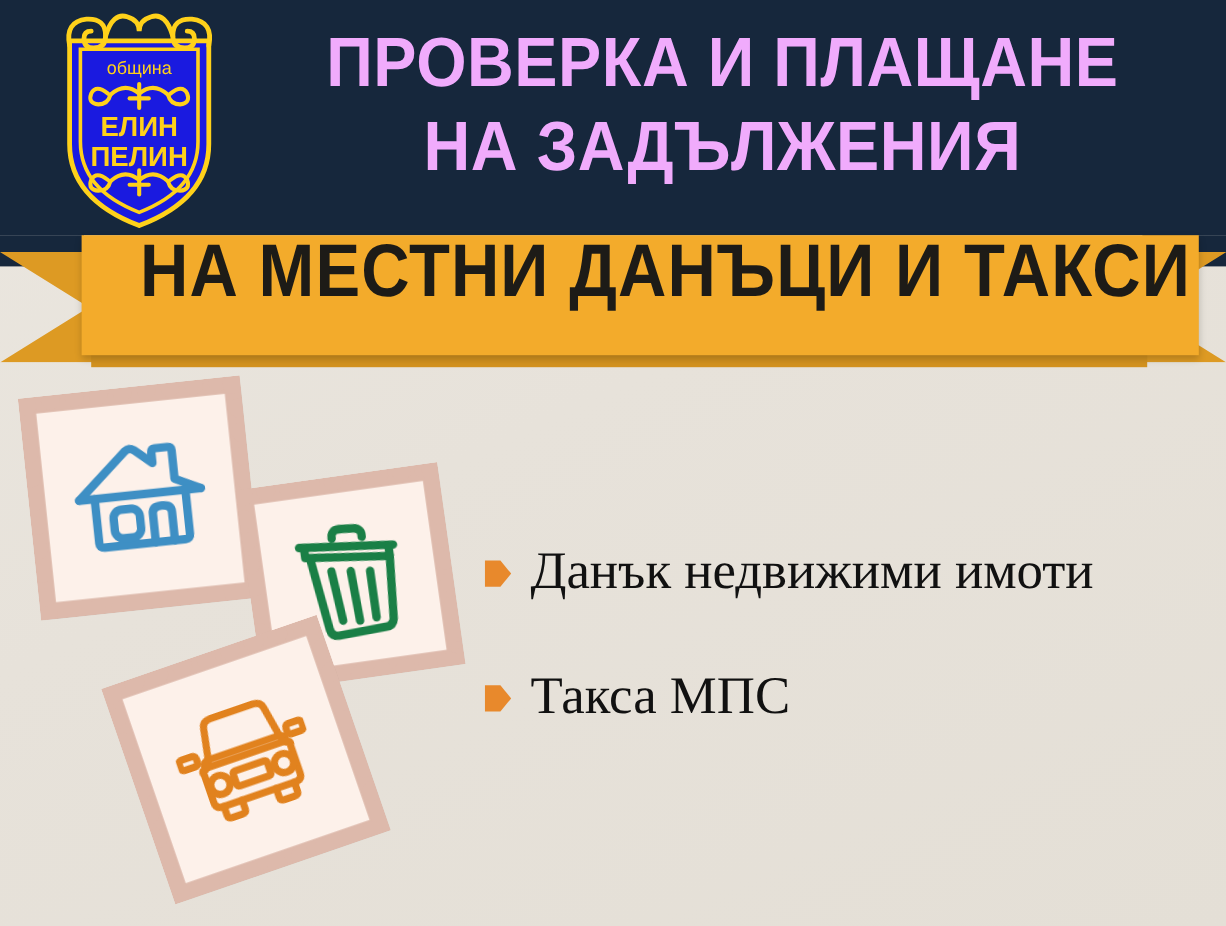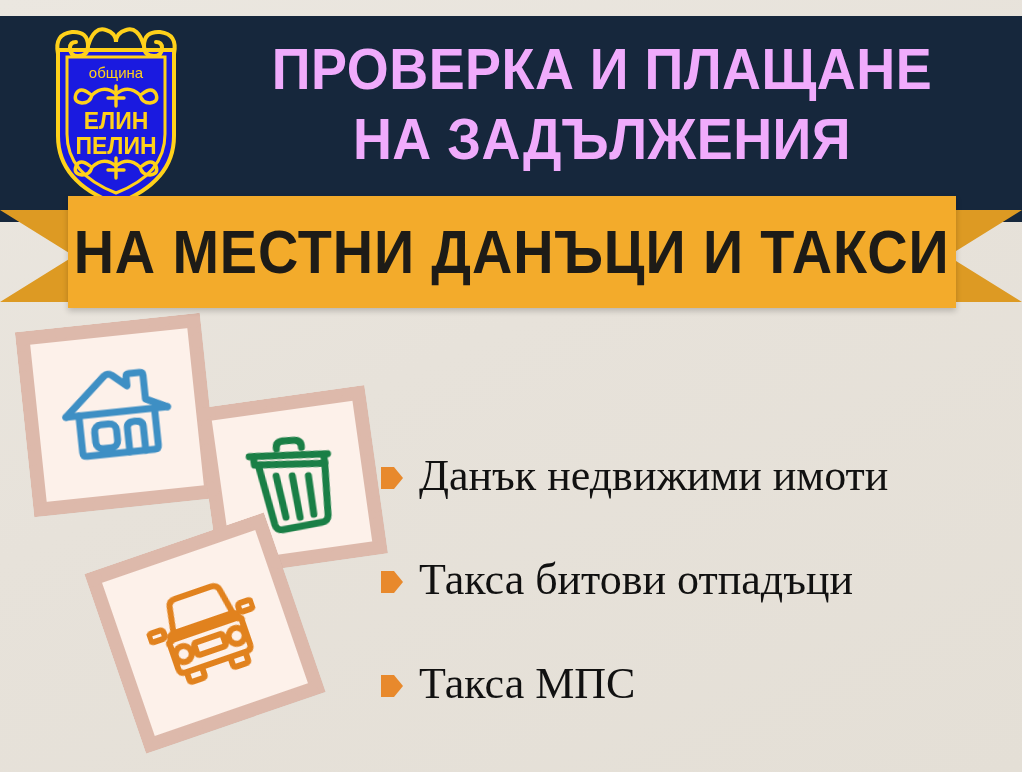--- a/index.html
+++ b/index.html
@@ -19,7 +19,7 @@
   
   .header {
     position: absolute;
-    left: 0; top: 16px;
+    left: 0; top: 0;
     width: 1022px;
     height: 196px;
     background: #16273c;

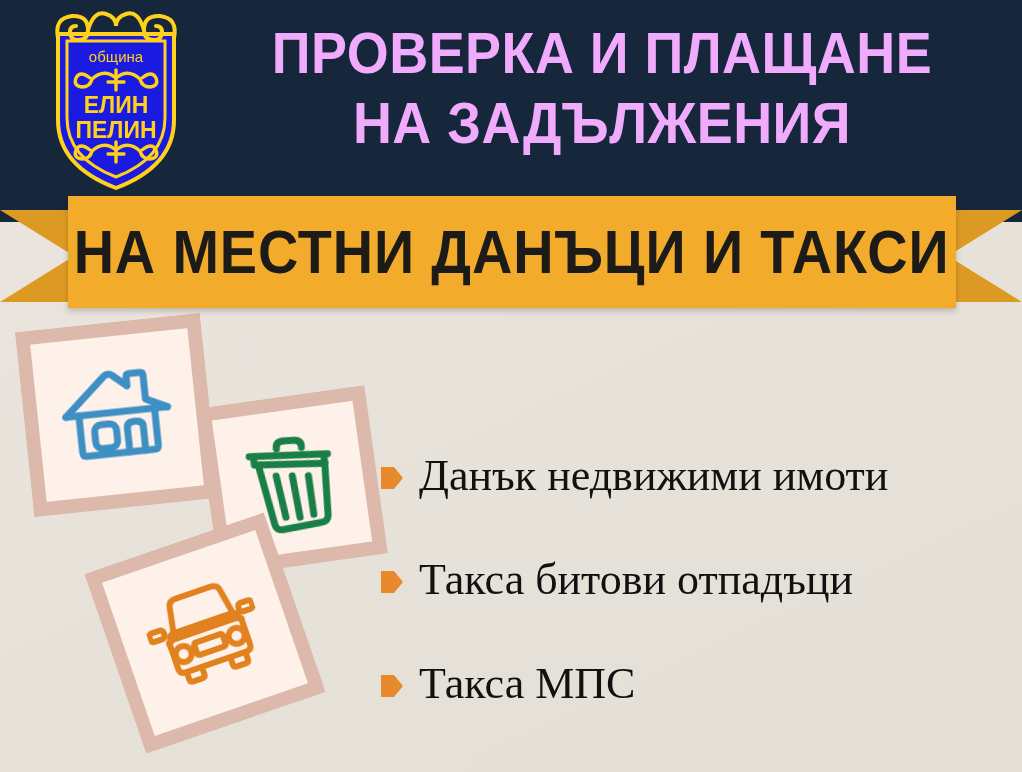--- a/index.html
+++ b/index.html
@@ -79,12 +79,13 @@
   .ribbon-main {
     position: absolute;
     left: 68px; top: 0px;
-    width: 888px; height: 112px;
+    width: 888px; height: 100px;
     background: #f3ab2b;
     box-shadow: 0 3px 6px rgba(0,0,0,0.20);
     display: flex;
-    align-items: center;
+    align-items: flex-start;
     justify-content: center;
+    padding-left: 43px;
   }
   .ribbon-text {
     font-family: "Liberation Sans", sans-serif;

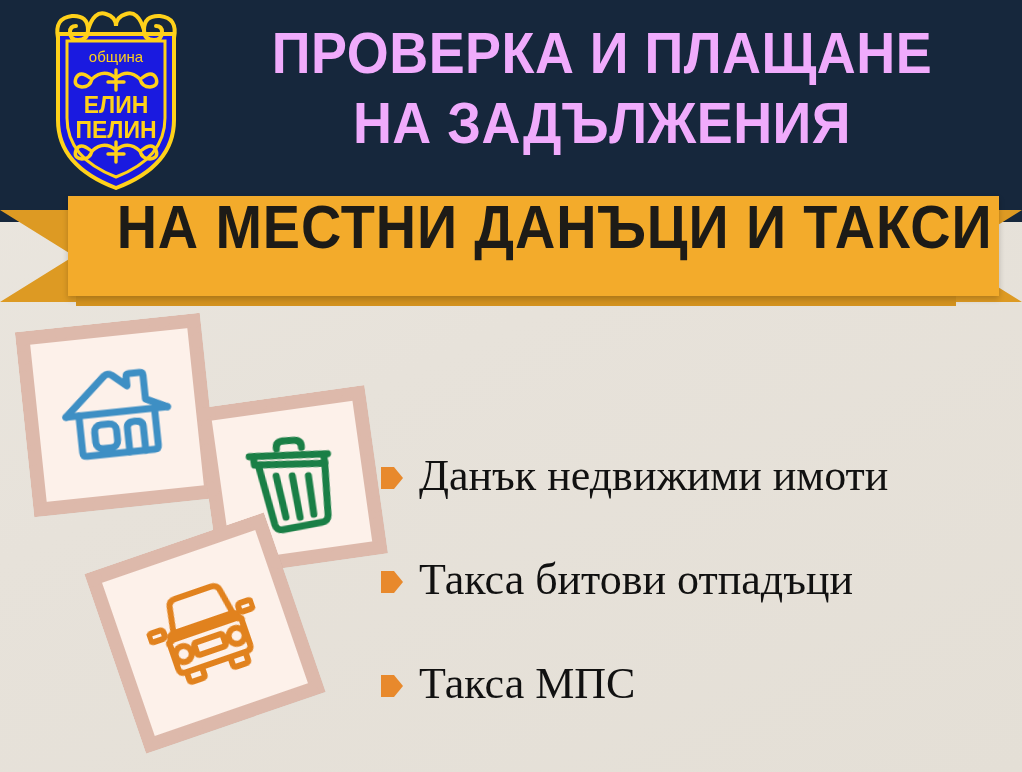--- a/index.html
+++ b/index.html
@@ -141,7 +141,7 @@
   
   .list {
     position: absolute;
-    left: 381px; top: 424px;
+    left: 404px; top: 424px;
     width: 610px;
   }
   .list-item {

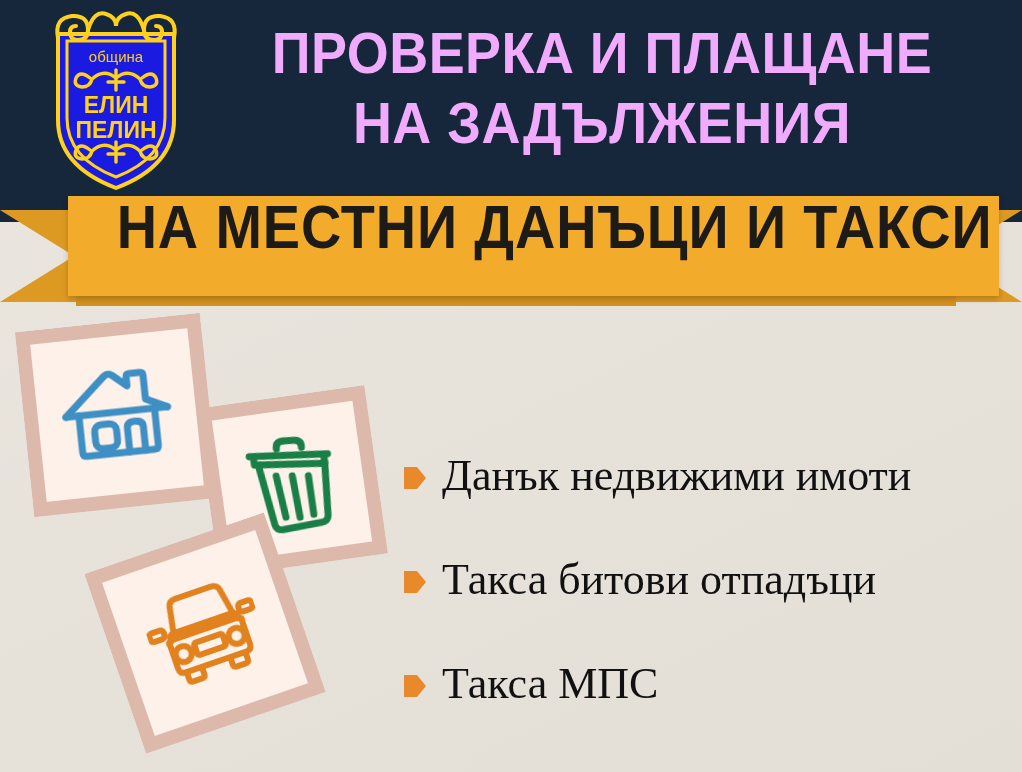--- a/index.html
+++ b/index.html
@@ -398,17 +398,11 @@
       <span class="item-label">Данък недвижими имоти</span>
     </div>
 
+
     <div class="list-item">
       <svg class="bullet" viewBox="0 0 22 26">
         <path d="M0 2 L13 2 L22 13 L13 24 L0 24 Z" fill="#e8892c"></path>
       </svg>
-      <span class="item-label">Такса битови отпадъци</span>
-    </div>
-
-    <div class="list-item">
-      <svg class="bullet" viewBox="0 0 22 26">
-        <path d="M0 2 L13 2 L22 13 L13 24 L0 24 Z" fill="#e8892c"></path>
-      </svg>
       <span class="item-label">Такса МПС</span>
     </div>
 

